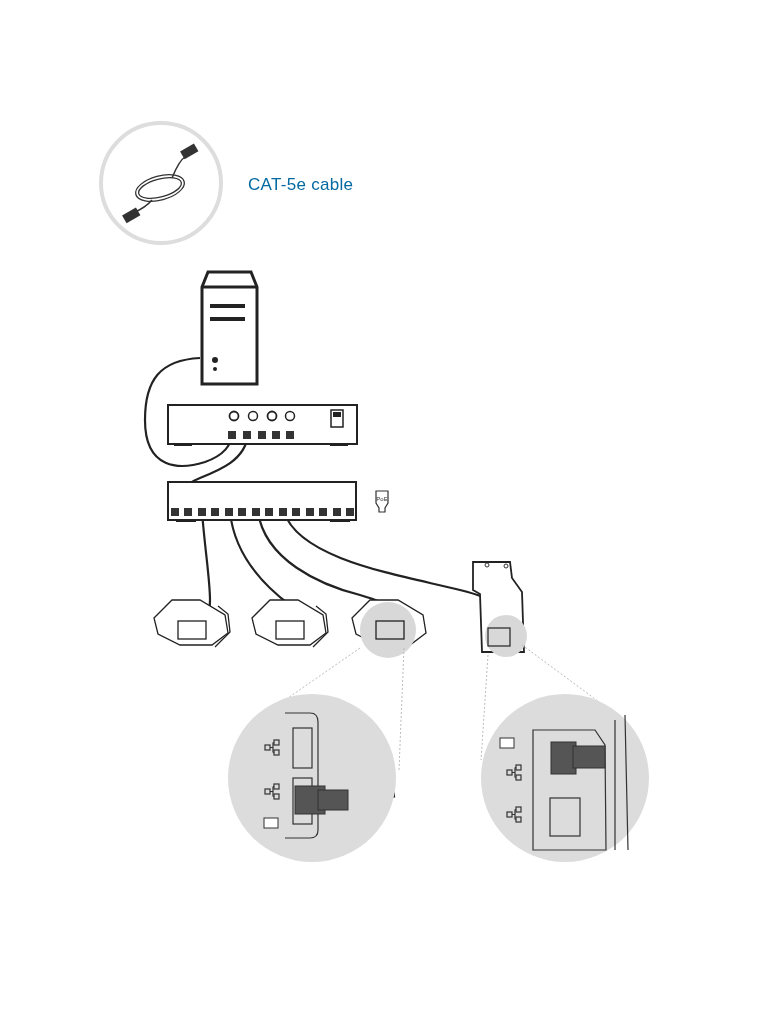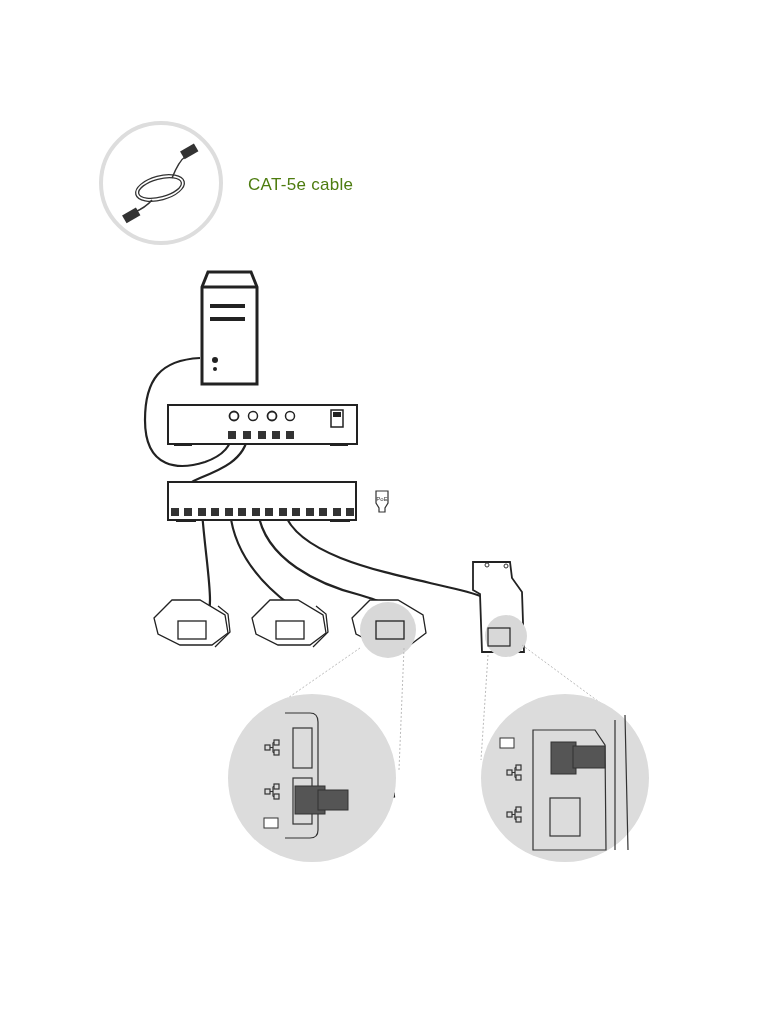--- a/index.html
+++ b/index.html
@@ -6,7 +6,7 @@
   body { width: 768px; height: 1024px; position: relative; overflow: hidden;
          font-family: "Liberation Sans", sans-serif; }
   .legend-label { position: absolute; left: 248px; top: 175px; font-size: 17px;
-                  color: #4d7c0f; letter-spacing: 0.3px;
+                  color: #0369a1; letter-spacing: 0.3px;
                   font-family: "Liberation Sans", sans-serif; }
   svg { position: absolute; left: 0; top: 0; }
 </style>

